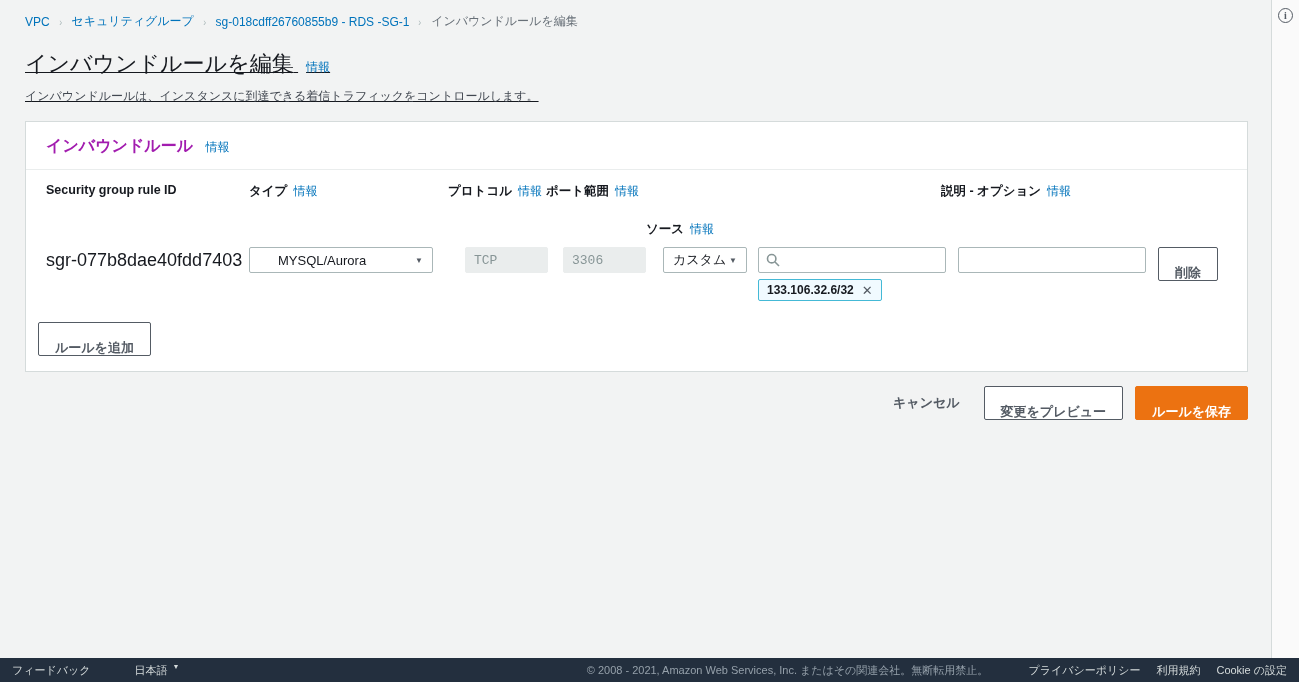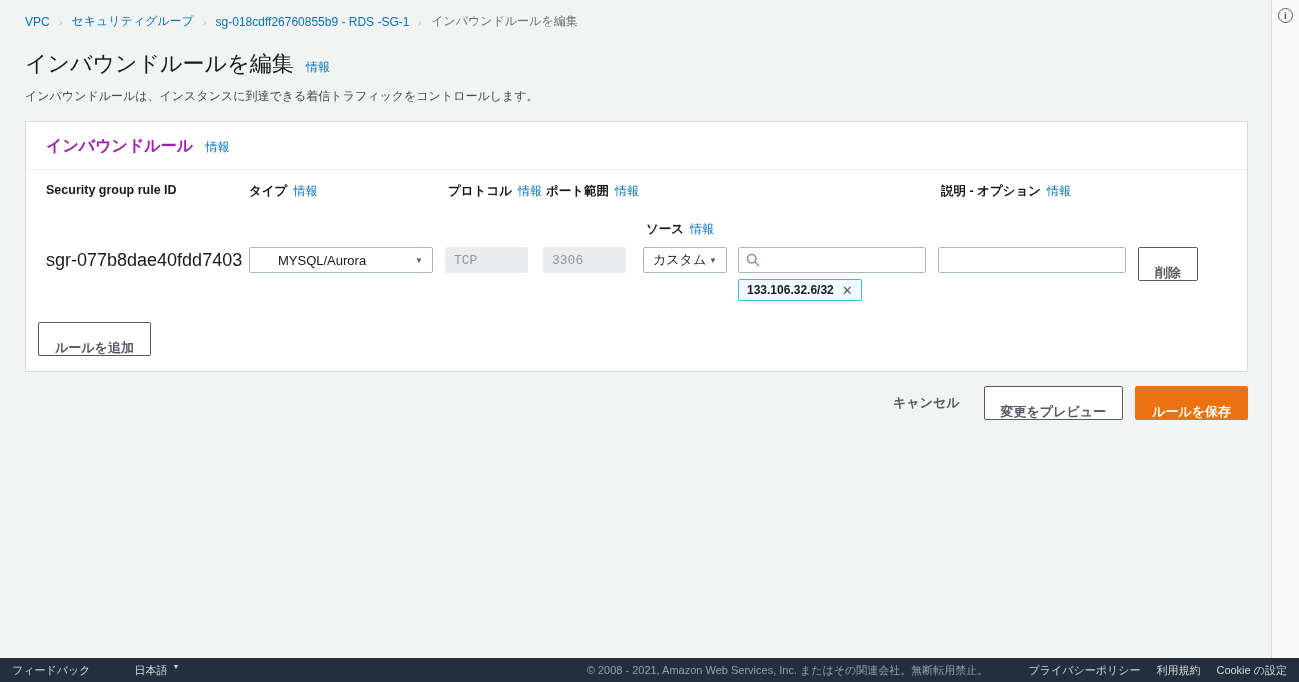--- a/index.html
+++ b/index.html
@@ -35,7 +35,7 @@
   .breadcrumb .sep { color: #aab7b8; font-size: 11px; transform: scaleX(0.8); }
   .breadcrumb .current { color: #687078; }
 
-  .page-header { margin-top: 19px; }
+  .page-header { margin-top: 19px; text-decoration: underline; }
   .page-title { display: inline; font-size: 22px; font-weight: 400; color: #16191f; }
   .info-link { color: #0073bb; font-size: 12px; text-decoration: none; margin-left: 8px; cursor: pointer; }
   .page-desc { margin-top: 9px; font-size: 12px; color: #414750; }

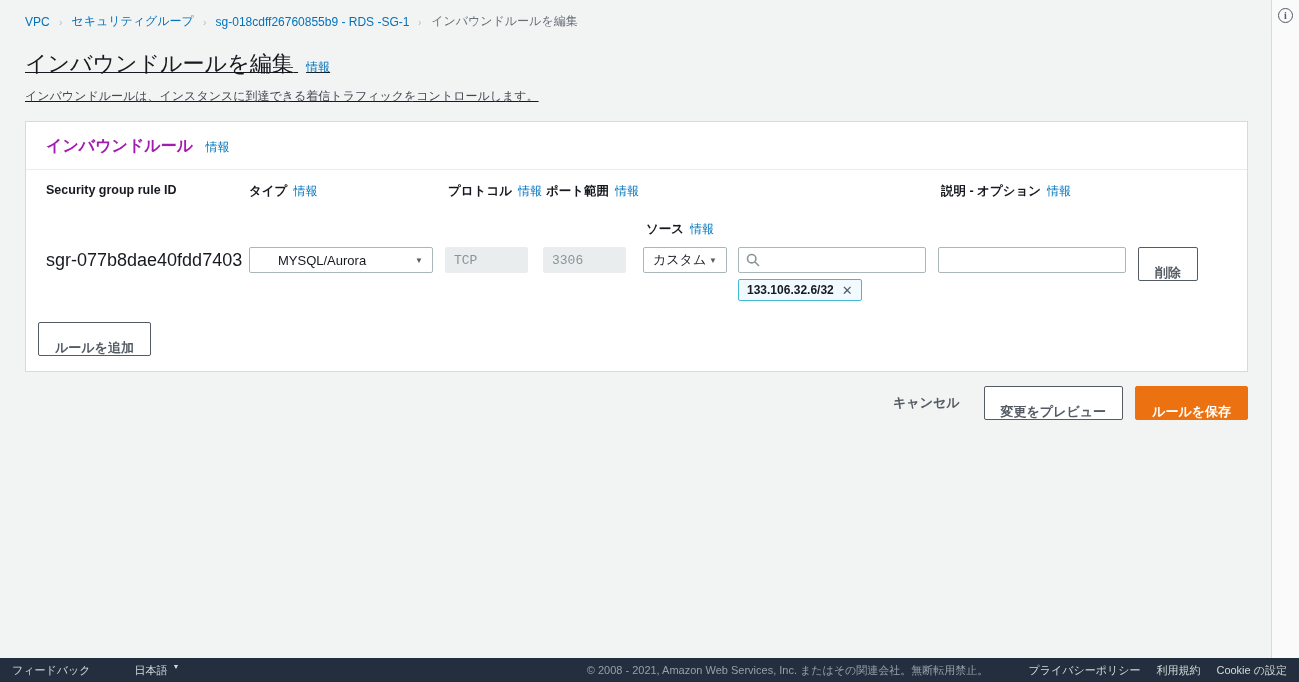--- a/index.html
+++ b/index.html
@@ -68,7 +68,7 @@
     padding: 0 9px; font-size: 13px; color: #16191f; cursor: pointer;
   }
   .select .caret { font-size: 8px; color: #545b64; }
-  .sel-type { width: 184px; margin-right: 12px; padding-left: 28px; }
+  .sel-type { width: 184px; margin-right: 32px; padding-left: 28px; }
   .sel-source { width: 84px; margin-right: 11px; }
 
   .tbox {

